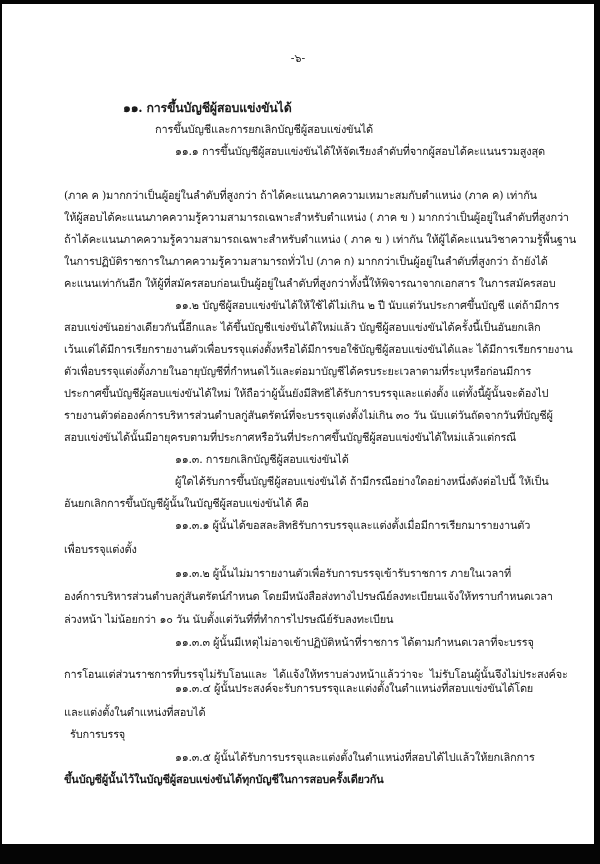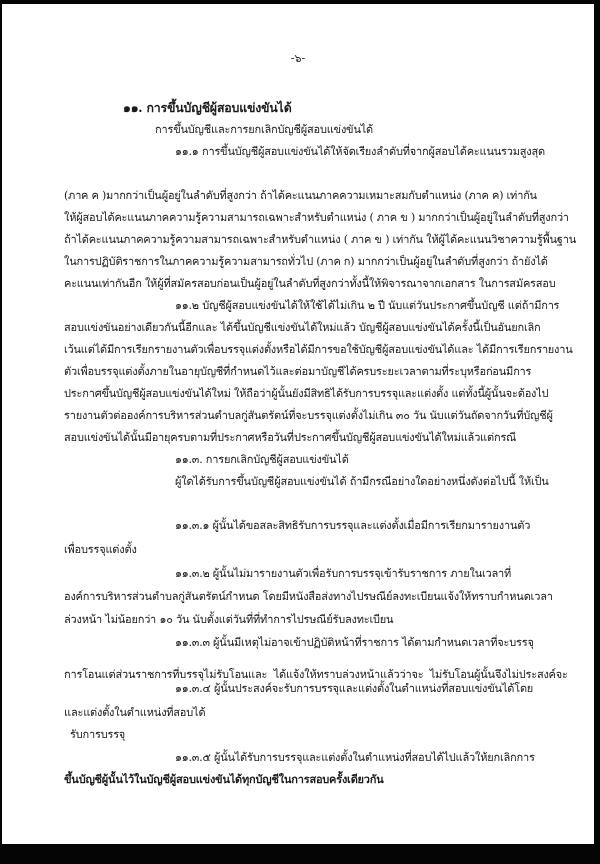--- a/index.html
+++ b/index.html
@@ -88,6 +88,7 @@
 
   <div class="line" style="left:173px; top:448px;">๑๑.๓. การยกเลิกบัญชีผู้สอบแข่งขันได้</div>
   <div class="line" style="left:173px; top:470px;">ผู้ใดได้รับการขึ้นบัญชีผู้สอบแข่งขันได้ ถ้ามีกรณีอย่างใดอย่างหนึ่งดังต่อไปนี้ ให้เป็น</div>
+  <div class="line" style="left:62px; top:492px;">อันยกเลิกการขึ้นบัญชีผู้นั้นในบัญชีผู้สอบแข่งขันได้ คือ</div>
 
   <div class="line" style="left:173px; top:514px;">๑๑.๓.๑ ผู้นั้นได้ขอสละสิทธิรับการบรรจุและแต่งตั้งเมื่อมีการเรียกมารายงานตัว</div>
   <div class="line" style="left:62px; top:538px;">เพื่อบรรจุแต่งตั้ง</div>

